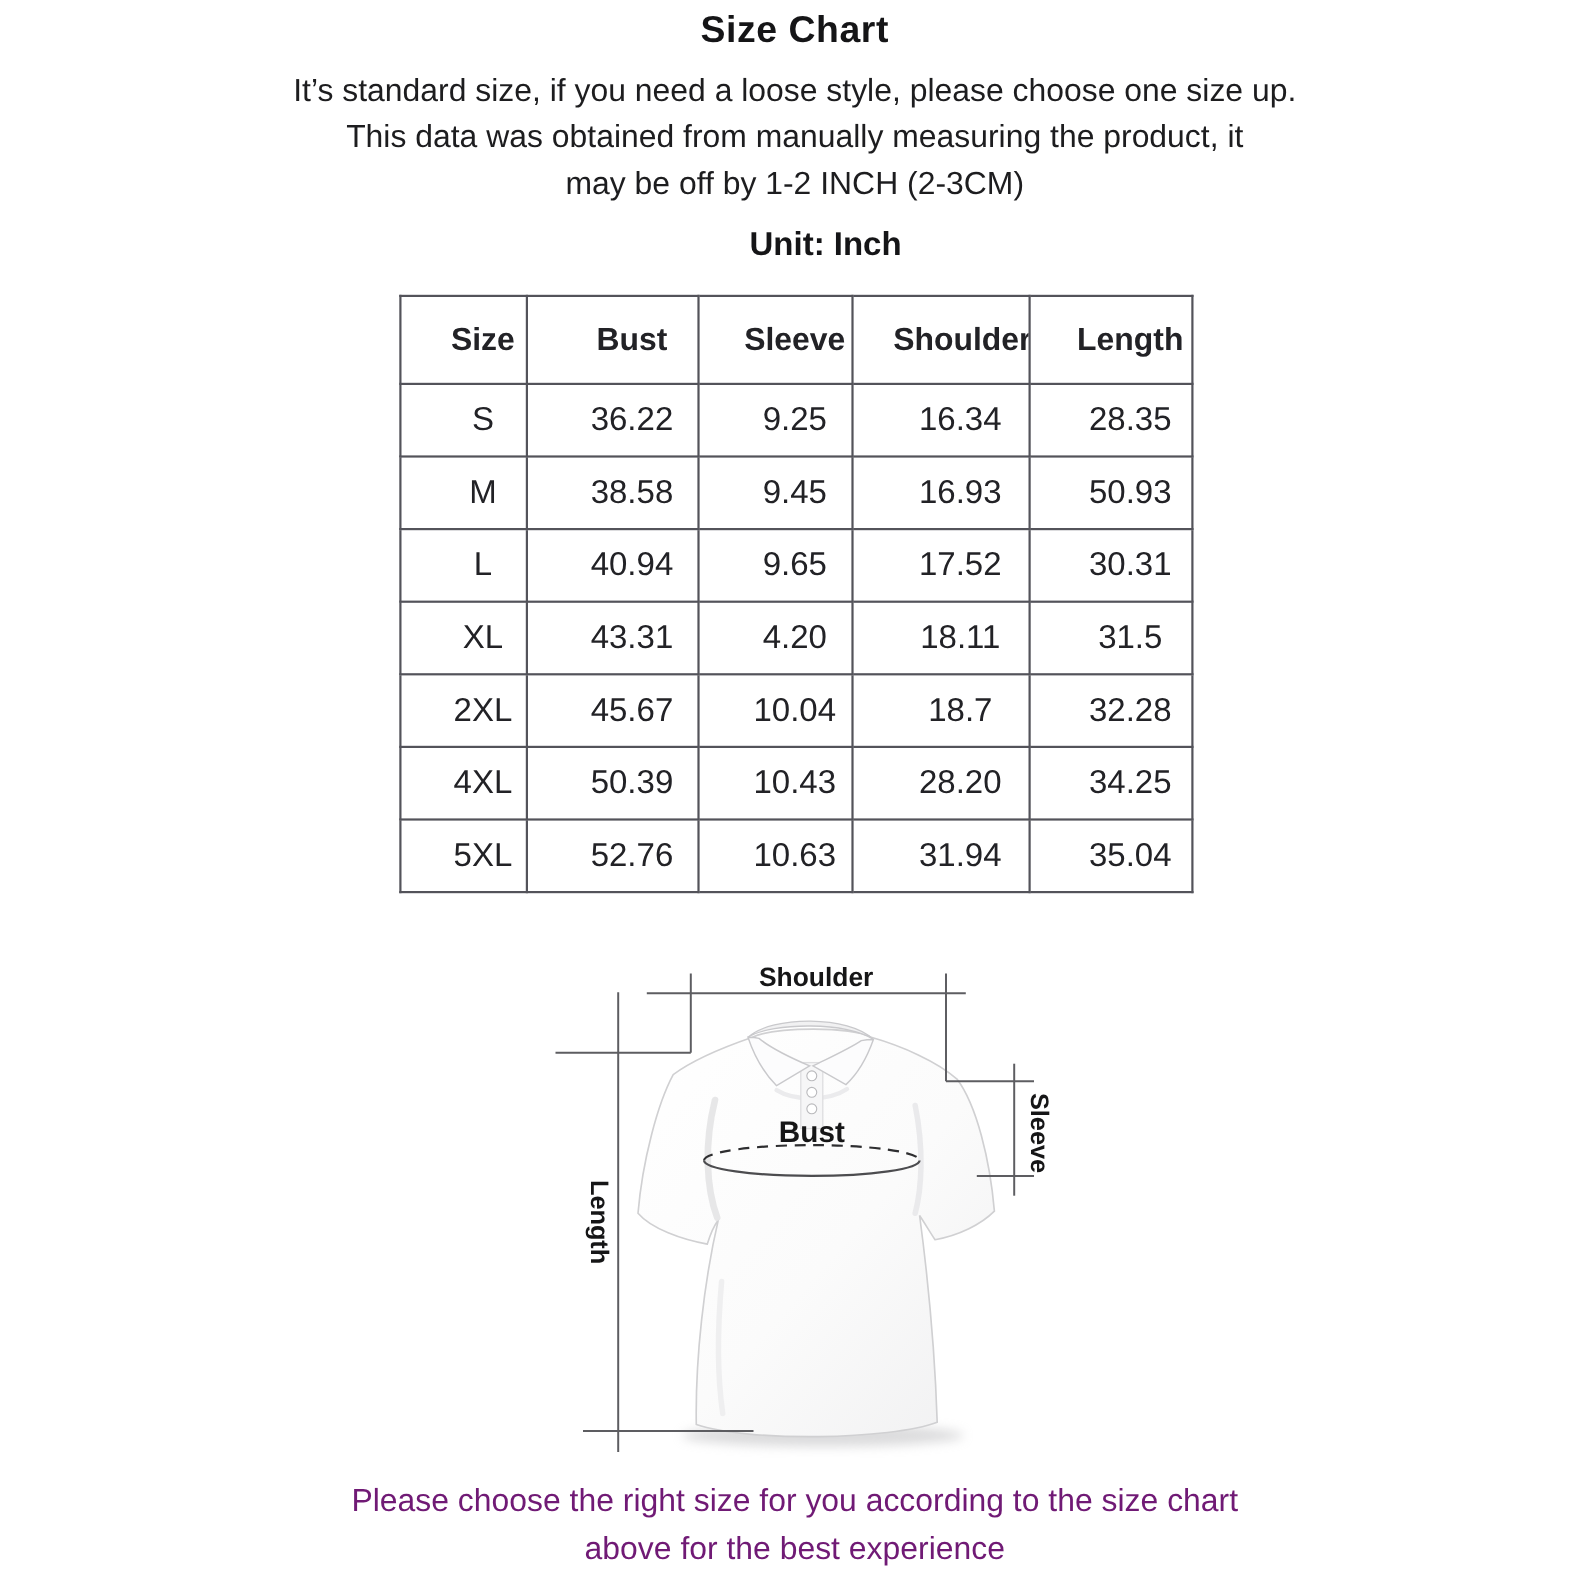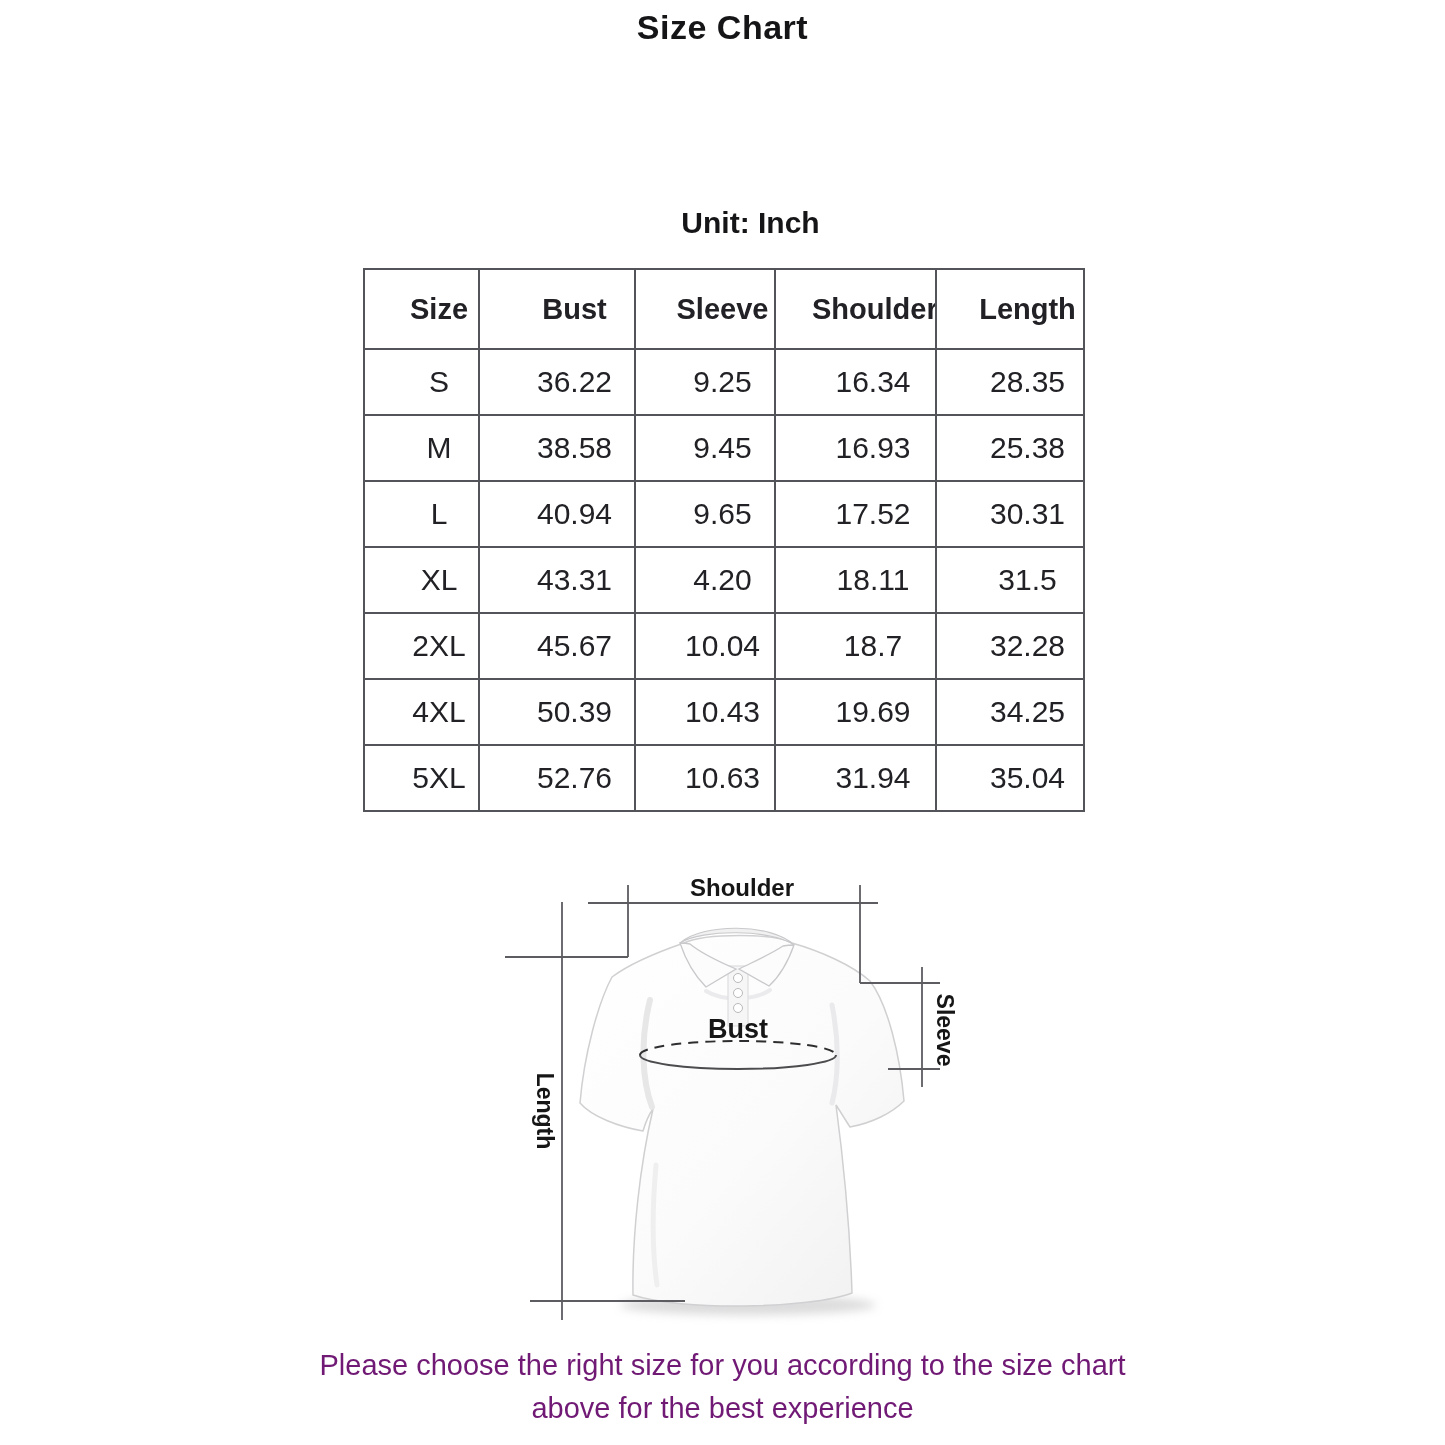--- a/index.html
+++ b/index.html
@@ -53,6 +53,11 @@
 
   <div class="center-text title">Size Chart</div>
 
+  <div class="center-text subtitle">
+    <div>It’s standard size, if you need a loose style, please choose one size up.</div>
+    <div>This data was obtained from manually measuring the product, it</div>
+    <div>may be off by 1-2 INCH (2-3CM)</div>
+  </div>
 
   <div class="center-text unit">Unit: Inch</div>
 

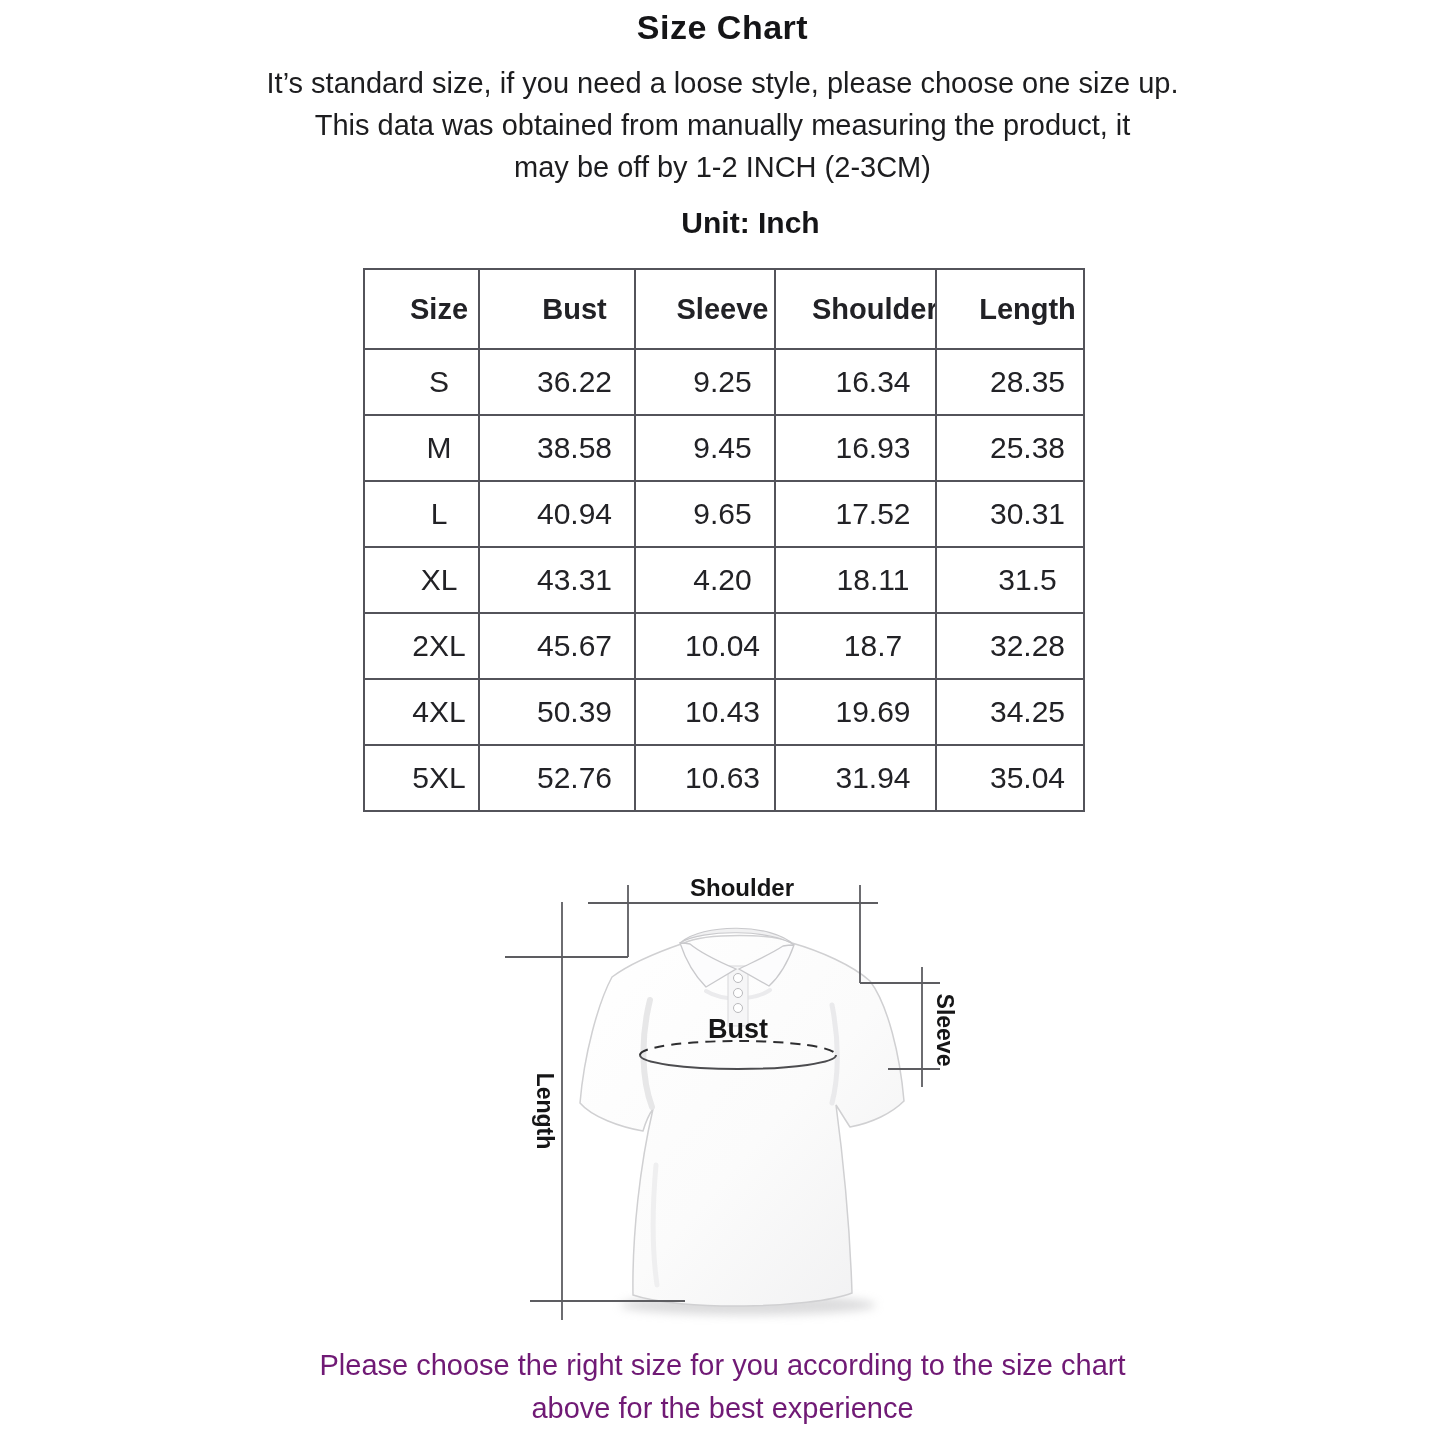--- a/index.html
+++ b/index.html
@@ -91,7 +91,7 @@
           <td>38.58</td>
           <td>9.45</td>
           <td>16.93</td>
-          <td>25.38</td>
+          <td>50.93</td>
         </tr>
         <tr>
           <td>L</td>

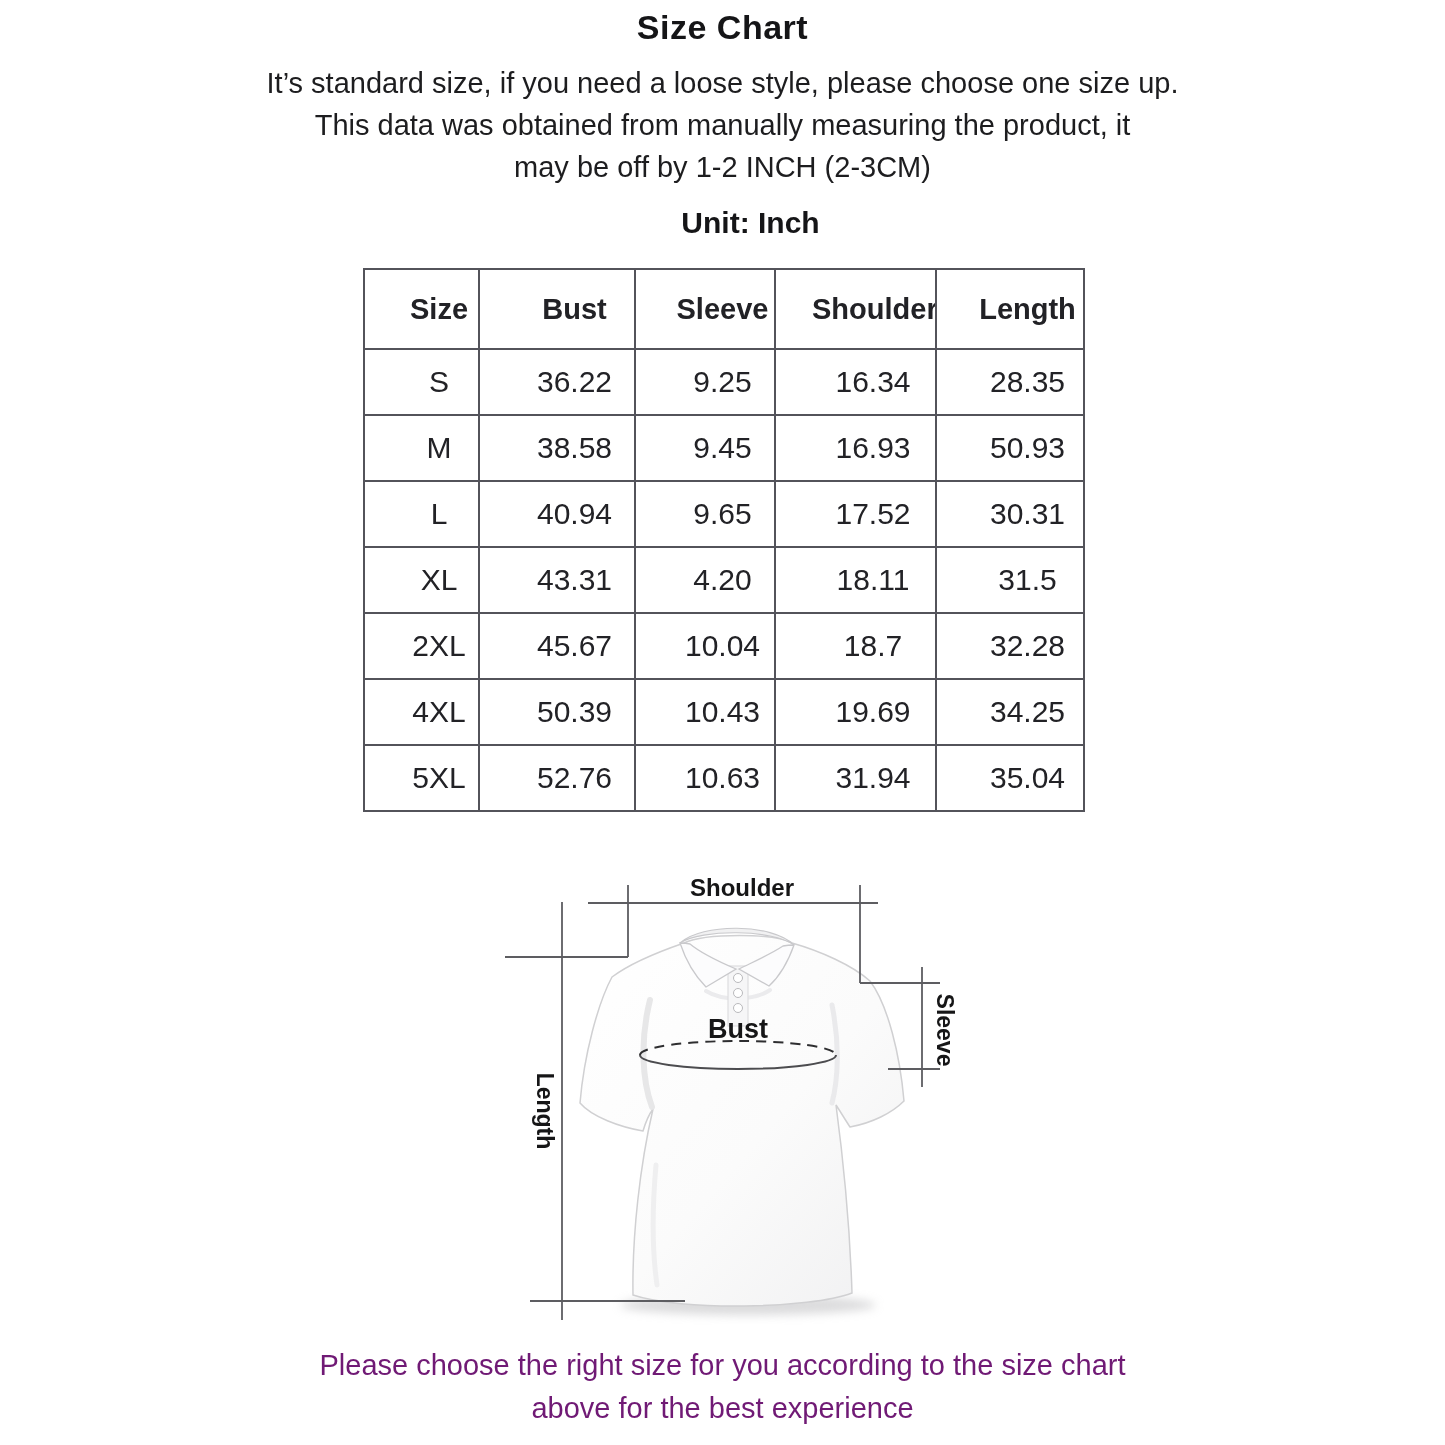--- a/index.html
+++ b/index.html
@@ -118,7 +118,7 @@
           <td>4XL</td>
           <td>50.39</td>
           <td>10.43</td>
-          <td>19.69</td>
+          <td>28.20</td>
           <td>34.25</td>
         </tr>
         <tr>

